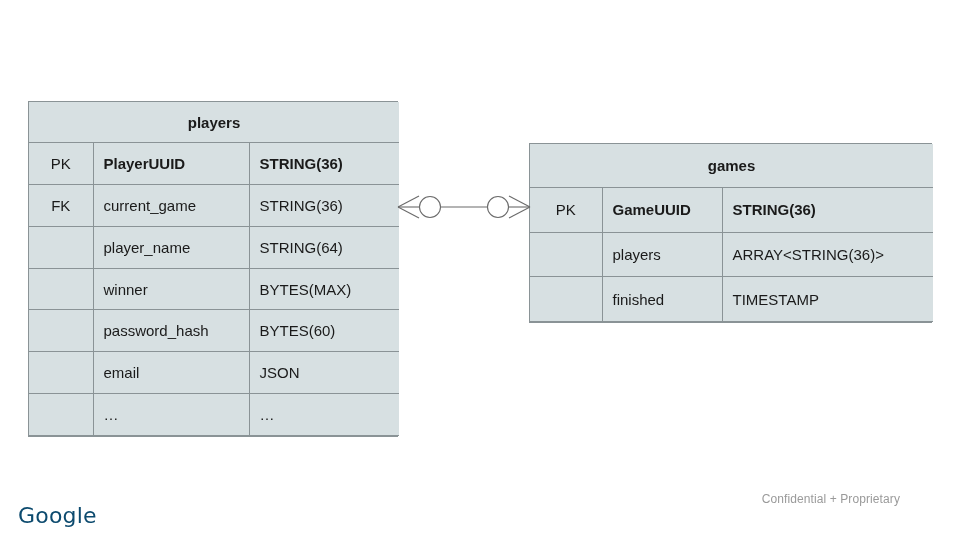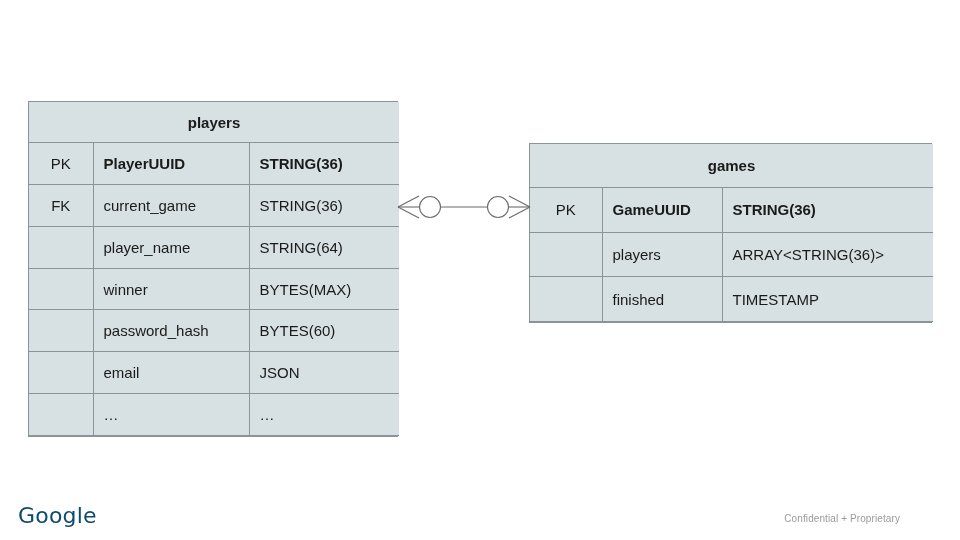--- a/index.html
+++ b/index.html
@@ -112,8 +112,8 @@
   .footer-note {
     position: absolute;
     right: 60px;
-    top: 513px;
-    font-size: 10px;
+    top: 492px;
+    font-size: 12px;
     color: #9a9a9a;
     letter-spacing: 0.1px;
   }

